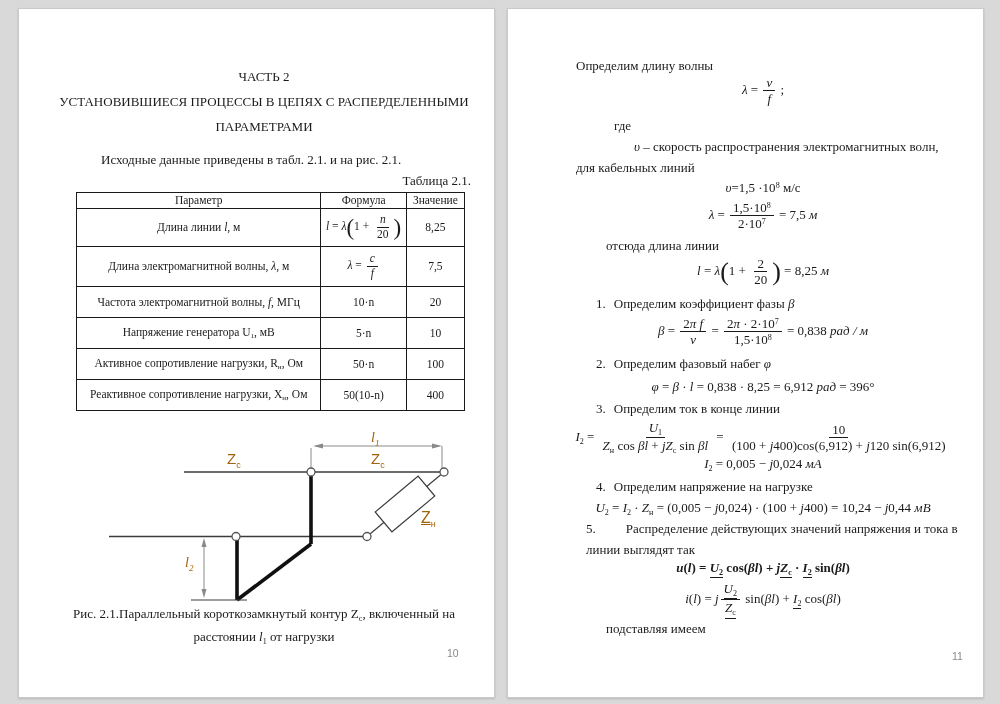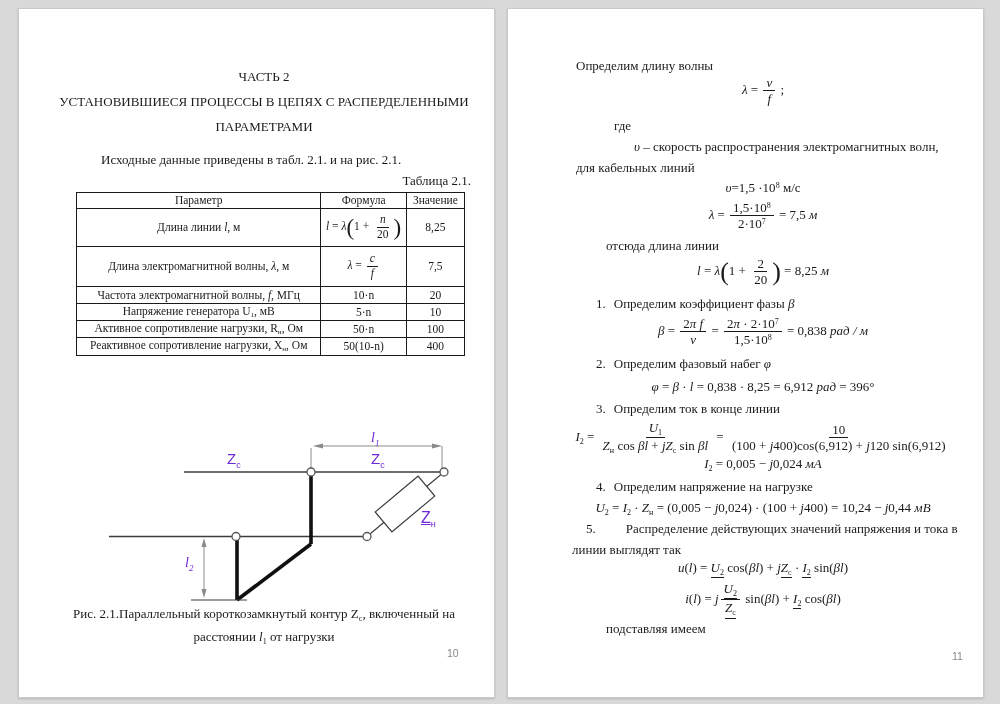--- a/index.html
+++ b/index.html
@@ -62,7 +62,7 @@
   .dtable td{border:1px solid #1a1a1a;text-align:center;vertical-align:middle;
              padding:0 2px;line-height:1.22;overflow:hidden;}
   .dtable .wrap{white-space:normal;}
-  tr.h16{height:16px;} tr.h17{height:17px;} tr.h38{height:38px;}
+  tr.h16{height:16px;} tr.h17{height:31px;} tr.h38{height:38px;}
   tr.h40{height:40px;} tr.h34{height:34px;}
 
   

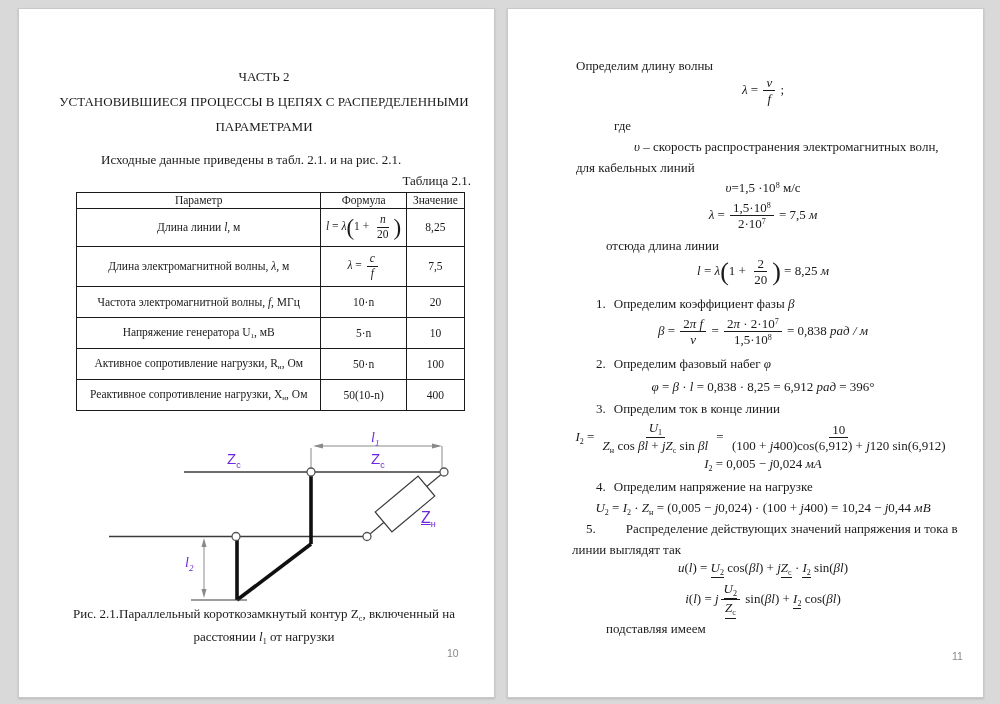--- a/index.html
+++ b/index.html
@@ -69,7 +69,7 @@
   #diagram{position:absolute;left:0;top:425px;width:475px;height:170px;}
   #diagram svg{position:absolute;left:0;top:0;overflow:visible;}
   .dlab{position:absolute;font-family:"Liberation Sans",sans-serif;
-        font-size:15px;color:#6d28d9;line-height:1;text-align:center;}
+        font-size:15px;color:#a16207;line-height:1;text-align:center;}
   .dlab sub{font-size:9px;}
   .dlab.ser{font-family:"Liberation Serif",serif;font-style:italic;font-size:14px;}
   .zn-u{text-decoration:underline;}

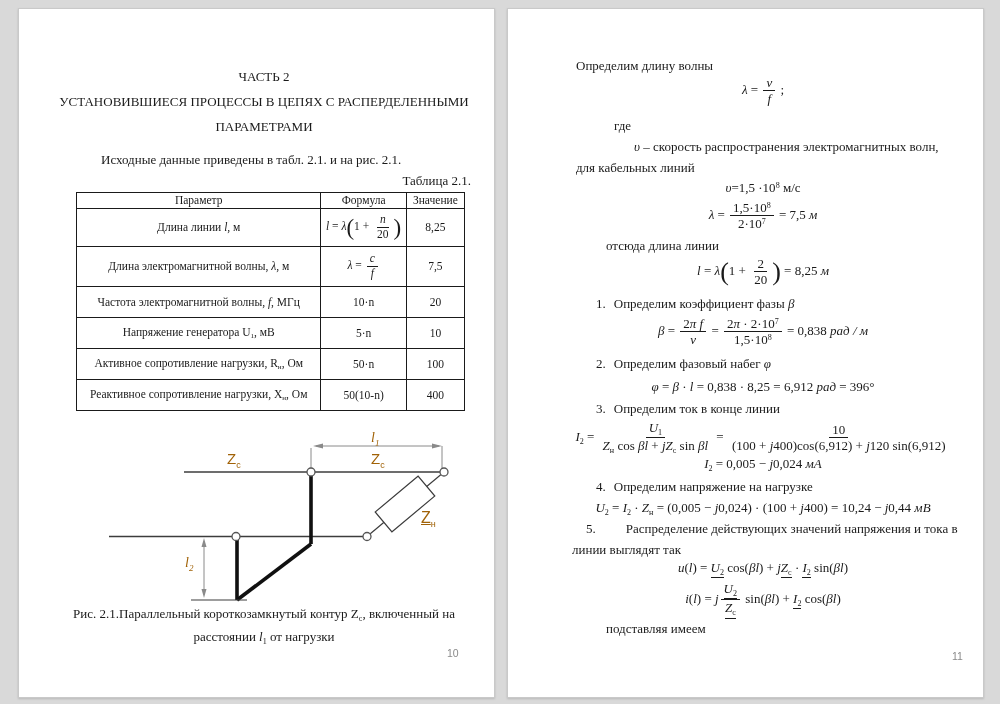--- a/index.html
+++ b/index.html
@@ -48,7 +48,7 @@
   .r10{top:287px;left:88px;}.r11{top:307px;}  .r12{top:347px;left:88px;}
   .r13{top:370px;}          .r14{top:392px;left:88px;}.r15{top:411px;}
   .r16{top:447px;}          .r17{top:470px;left:88px;}.r18{top:491px;}
-  .r19{top:512px;left:78px;}.r20{top:533px;left:64px;}.r21{top:551px;}
+  .r19{top:512px;left:78px;}.r20{top:533px;left:78px;}.r21{top:551px;}
   .r22{top:572px;}          .r23{top:612px;left:98px;}
 
   .pgnum{position:absolute;font-family:"Liberation Sans",sans-serif;

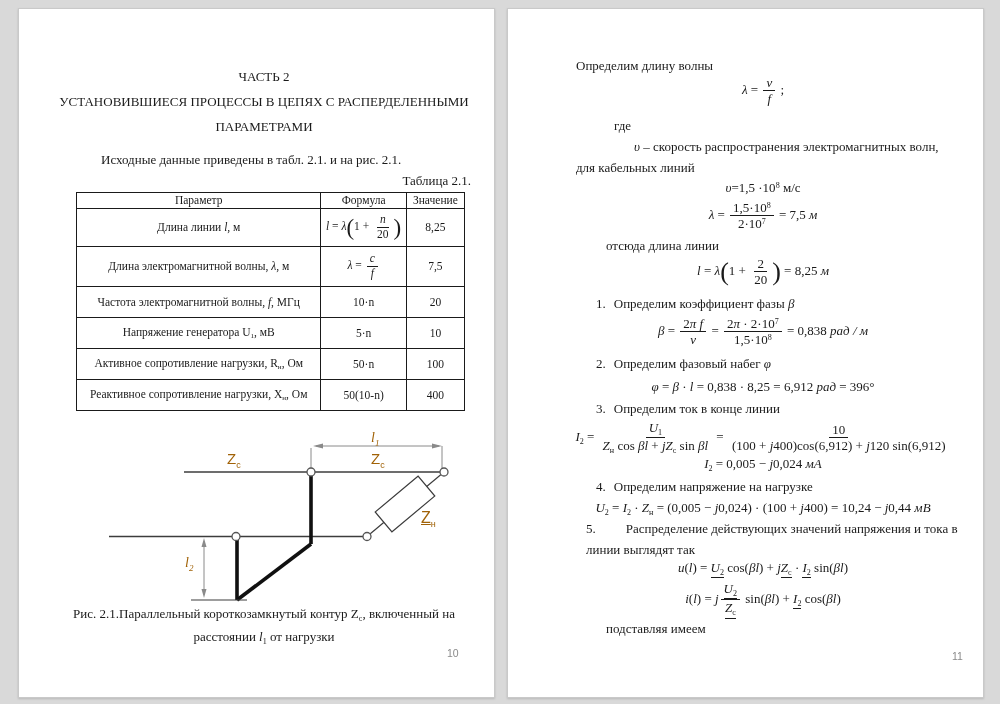--- a/index.html
+++ b/index.html
@@ -48,7 +48,7 @@
   .r10{top:287px;left:88px;}.r11{top:307px;}  .r12{top:347px;left:88px;}
   .r13{top:370px;}          .r14{top:392px;left:88px;}.r15{top:411px;}
   .r16{top:447px;}          .r17{top:470px;left:88px;}.r18{top:491px;}
-  .r19{top:512px;left:78px;}.r20{top:533px;left:78px;}.r21{top:551px;}
+  .r19{top:512px;left:78px;}.r20{top:533px;left:78px;}.r21{top:551px;font-weight:bold;}
   .r22{top:572px;}          .r23{top:612px;left:98px;}
 
   .pgnum{position:absolute;font-family:"Liberation Sans",sans-serif;

